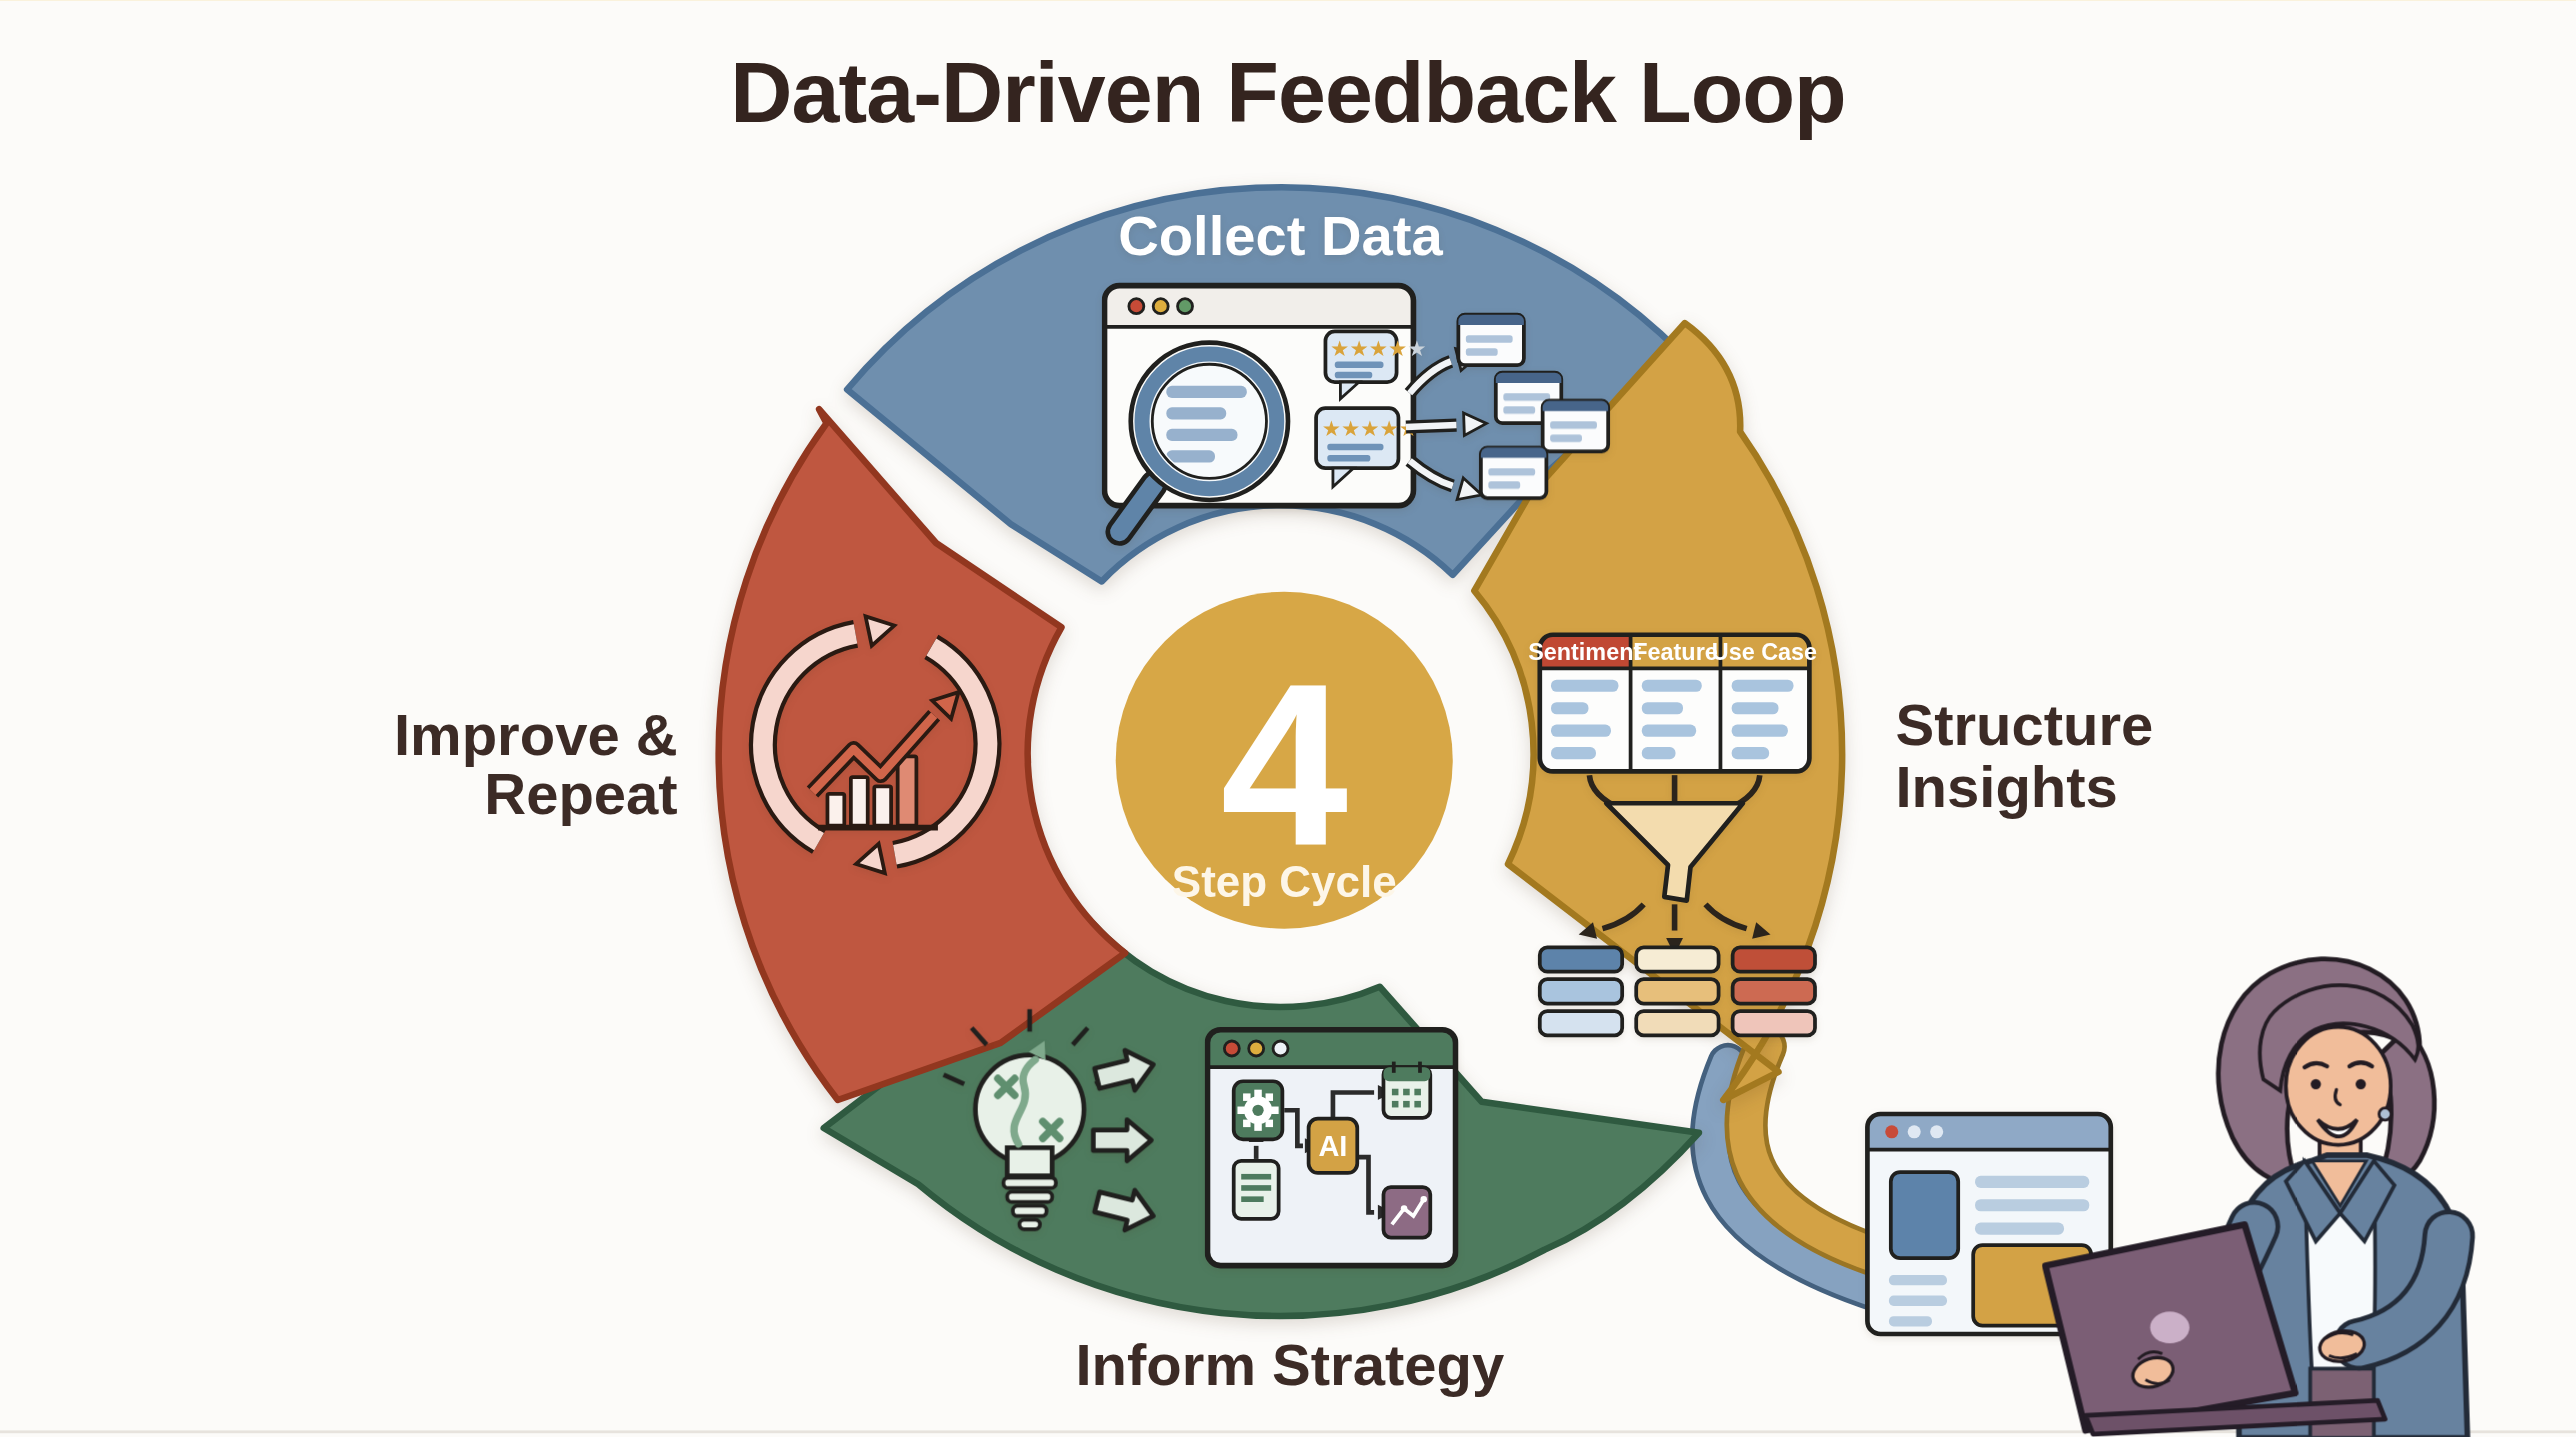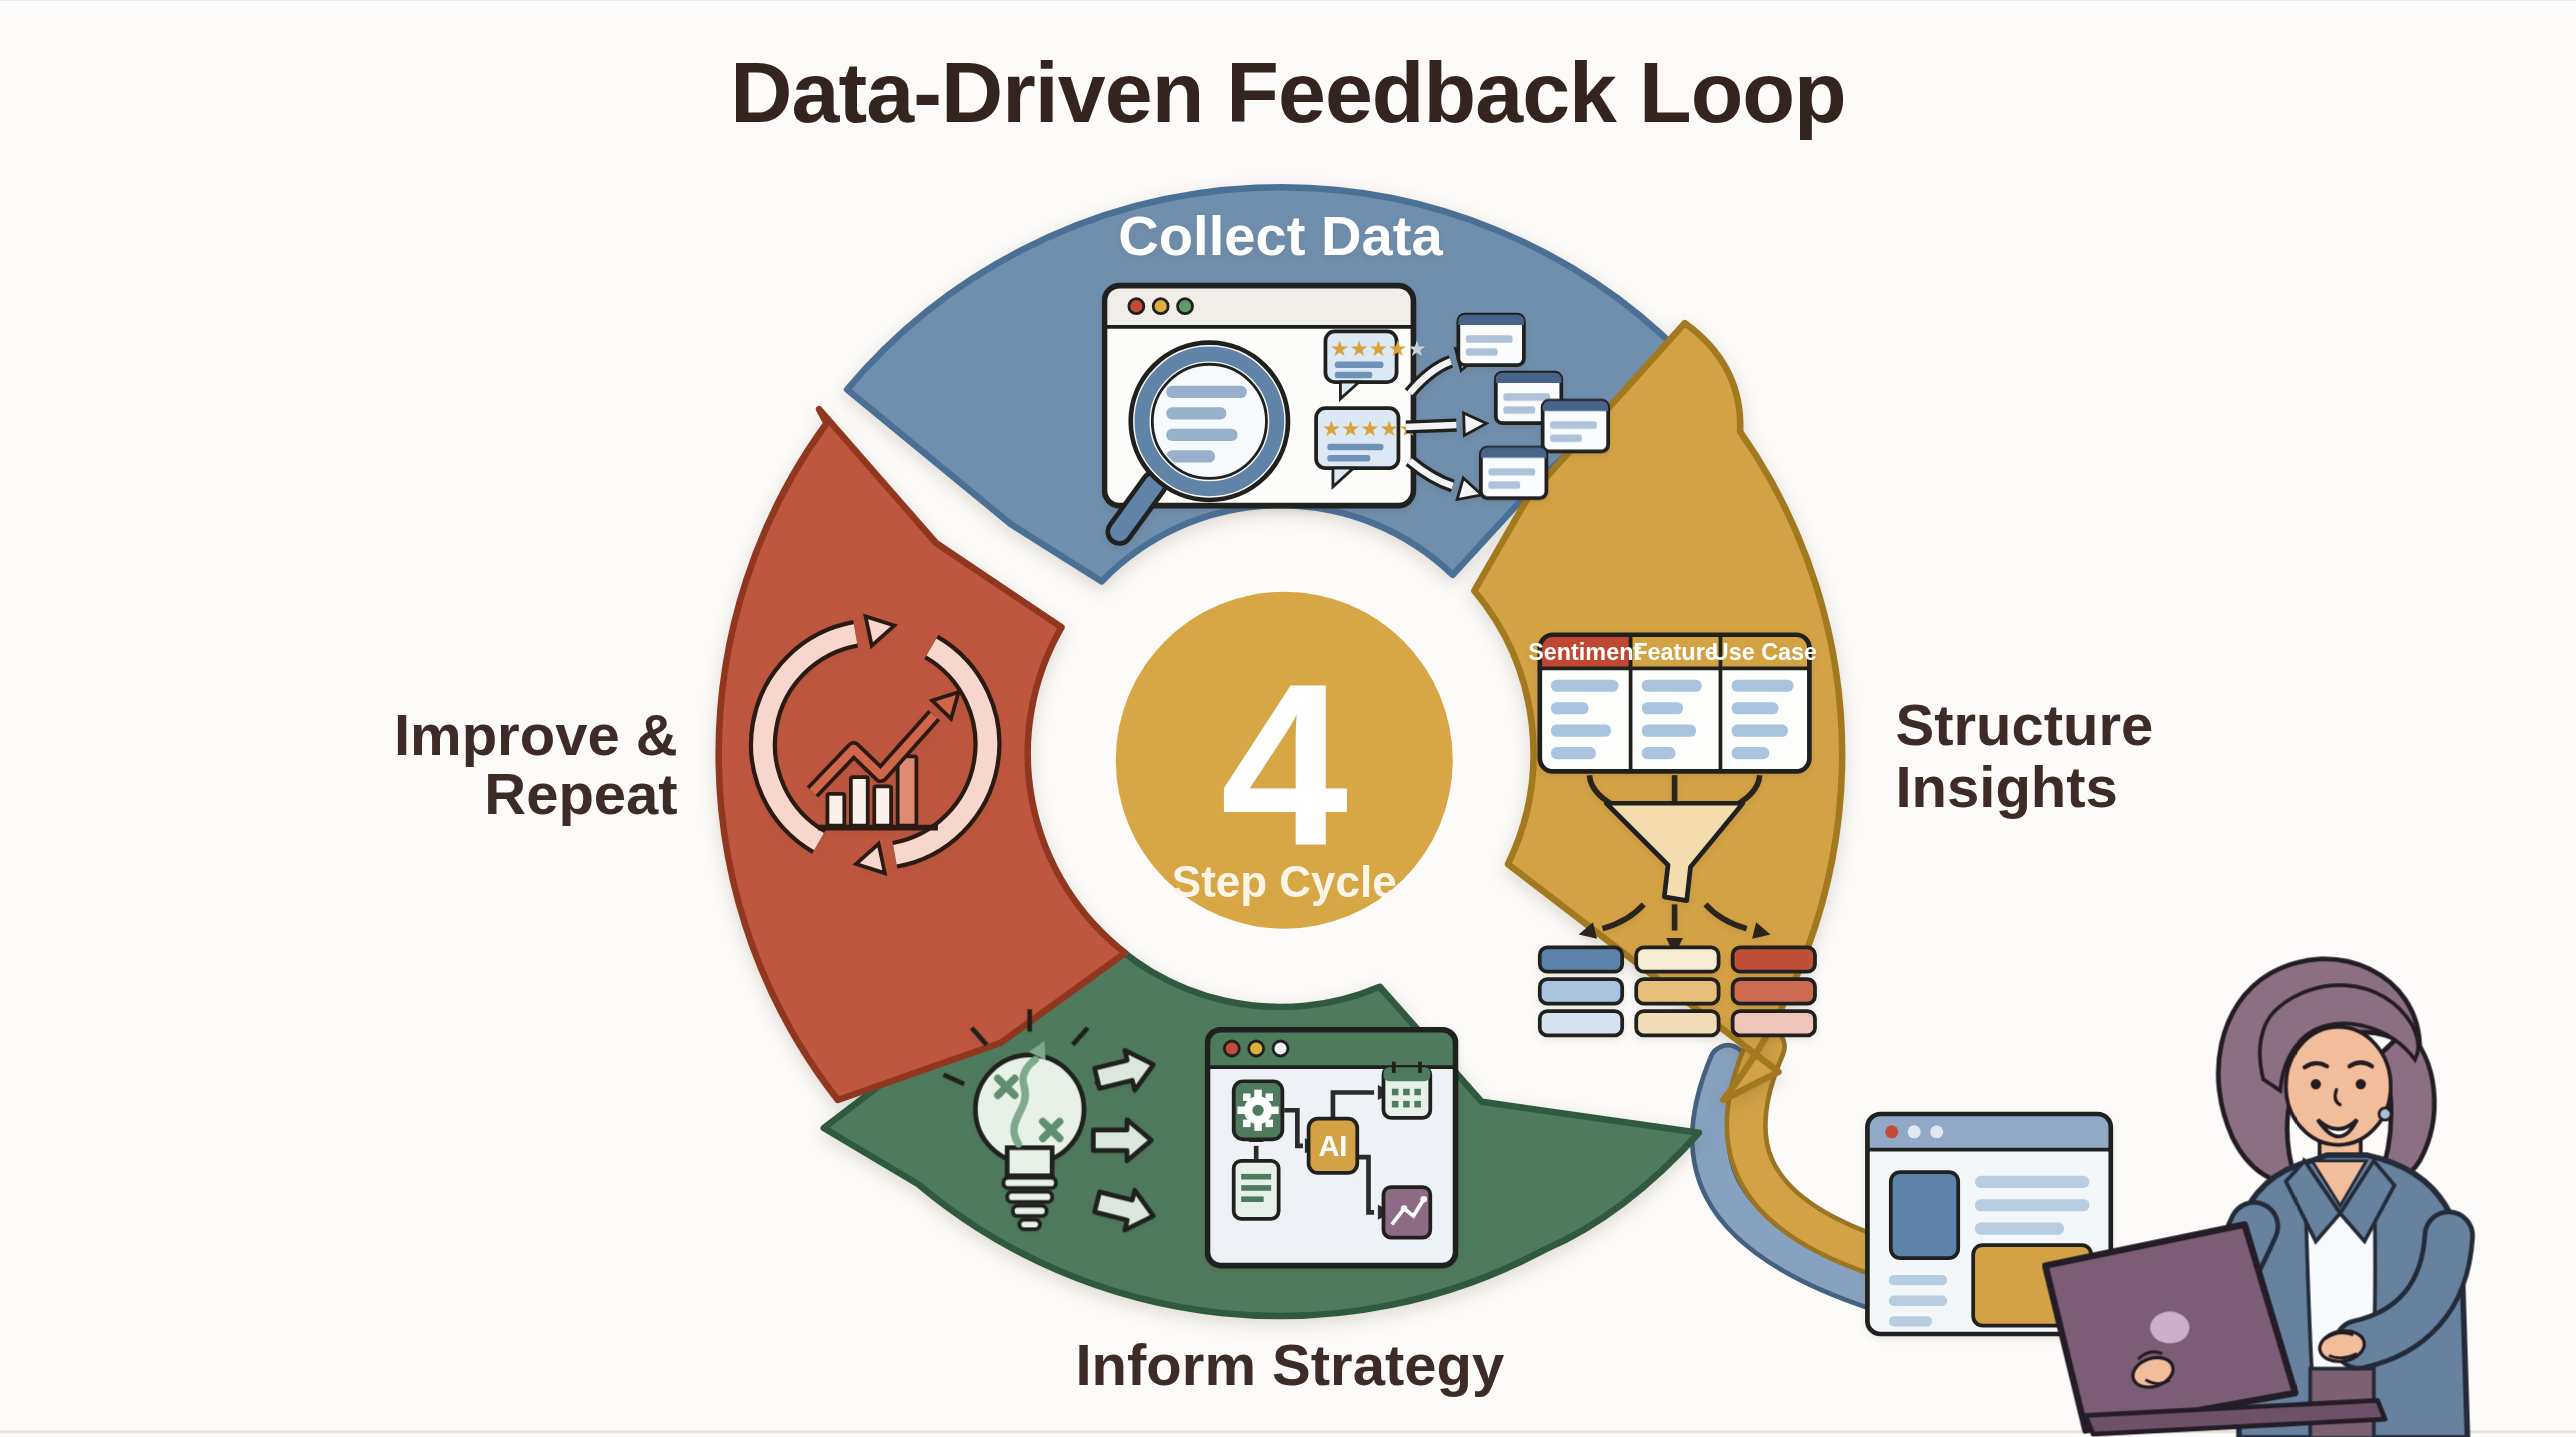--- a/index.html
+++ b/index.html
@@ -3,7 +3,7 @@
 <meta charset="utf-8">
 <style>
   html,body { margin:0; padding:0; background:#ffffff; }
-  .canvas { position:relative; width:2576px; height:1438px; background:#3b82f6; overflow:hidden; }
+  .canvas { position:relative; width:2576px; height:1438px; background:#eab308; overflow:hidden; }
   svg { display:block; width:2576px; height:1438px; }
   text { font-family:"Liberation Sans", sans-serif; }
   .title-text { font-size:92px; font-weight:700; fill:#34241f; letter-spacing:-1px; }

